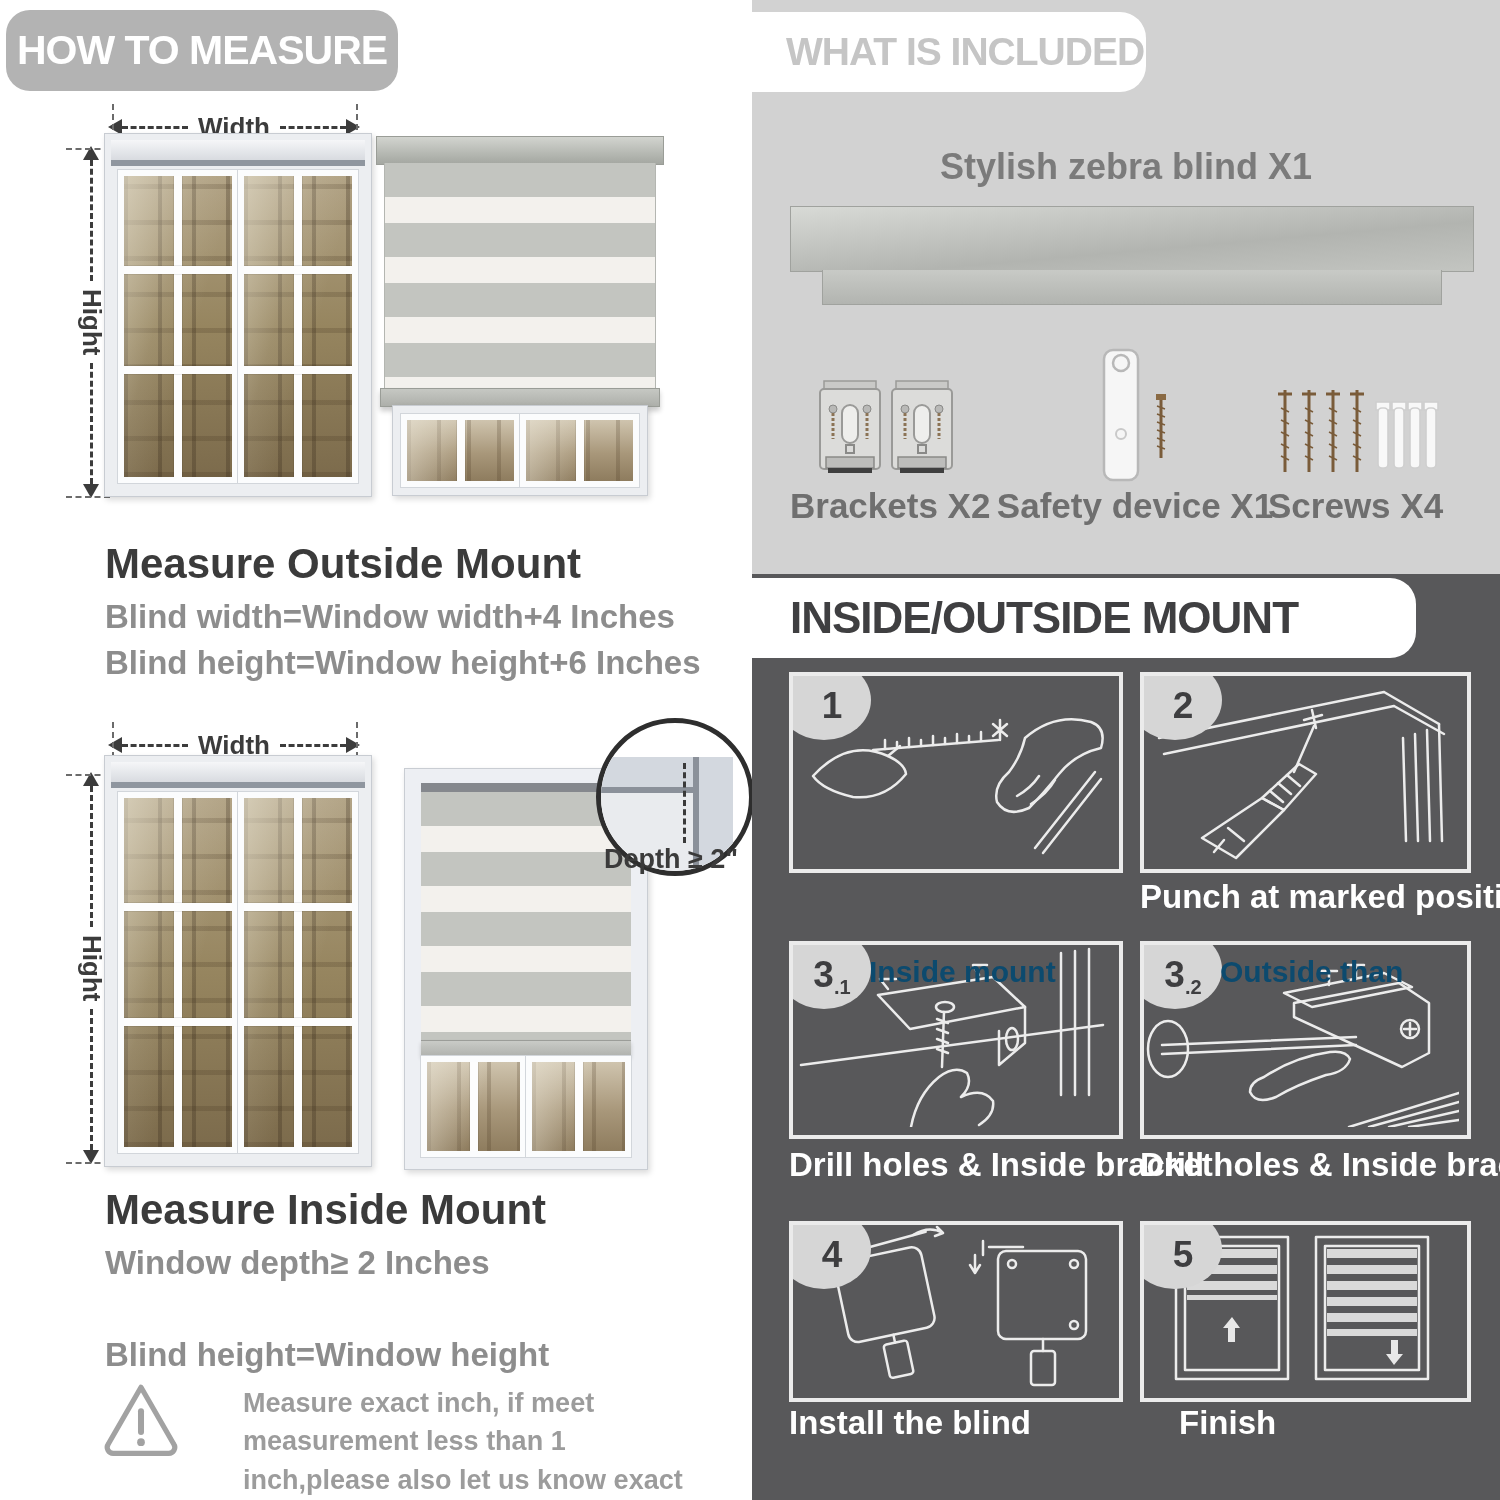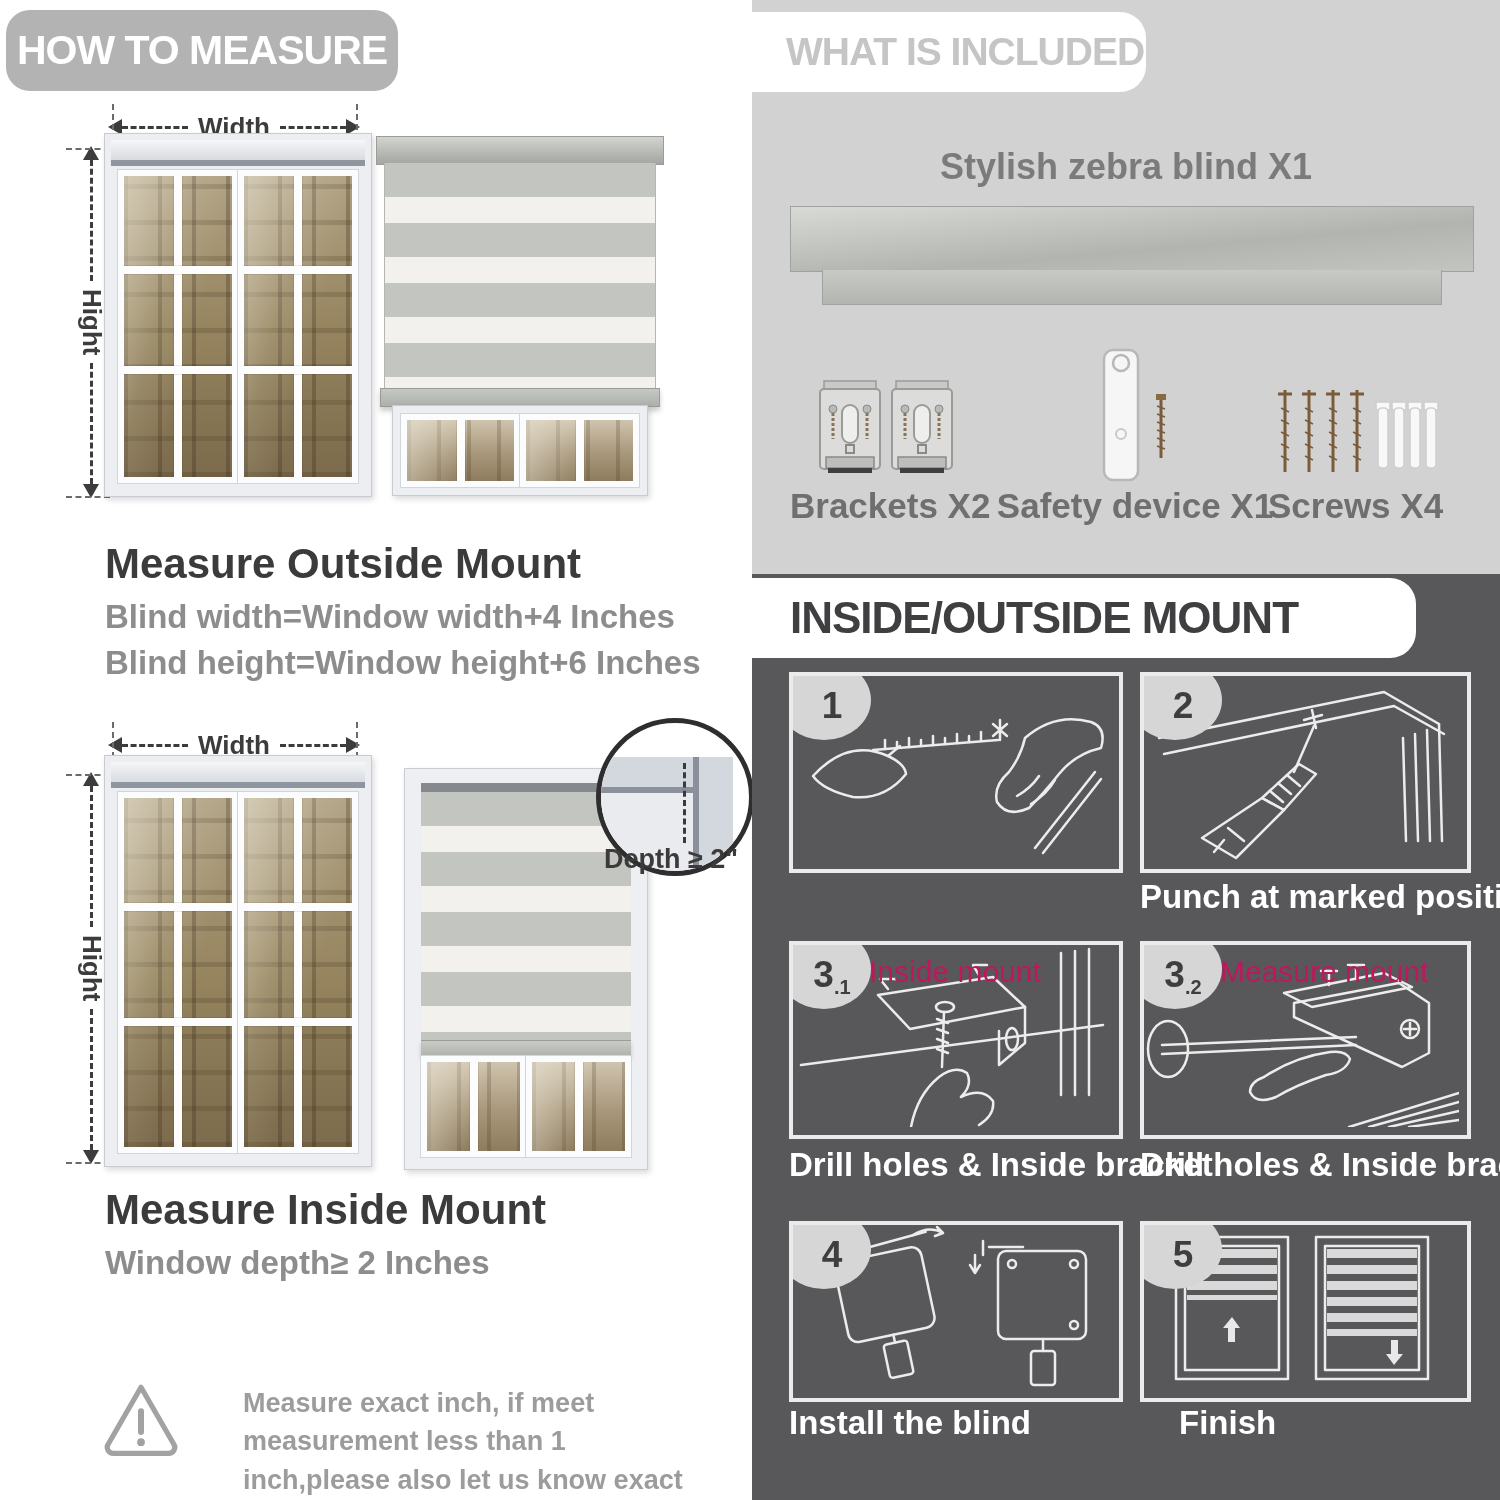--- a/index.html
+++ b/index.html
@@ -103,7 +103,7 @@
     border-radius:50%;display:flex;align-items:center;justify-content:center;
     padding:12px 0 0 16px;color:#3e3e40;font-weight:bold;font-size:37px;}
   .stepnum .sub{font-size:20px;align-self:flex-end;padding-bottom:10px;}
-  .steptitle{position:absolute;left:76px;top:10px;color:#be185d;font-weight:normal;font-size:30px;white-space:nowrap;}
+  .steptitle{position:absolute;left:76px;top:10px;color:#0c4a6e;font-weight:bold;font-size:30px;white-space:nowrap;}
   .stepcap{position:absolute;color:#fff;font-weight:bold;font-size:33px;white-space:nowrap;}
   .lineart{stroke:#ececec;fill:none;stroke-width:2.5;stroke-linecap:round;stroke-linejoin:round;}
 </style>

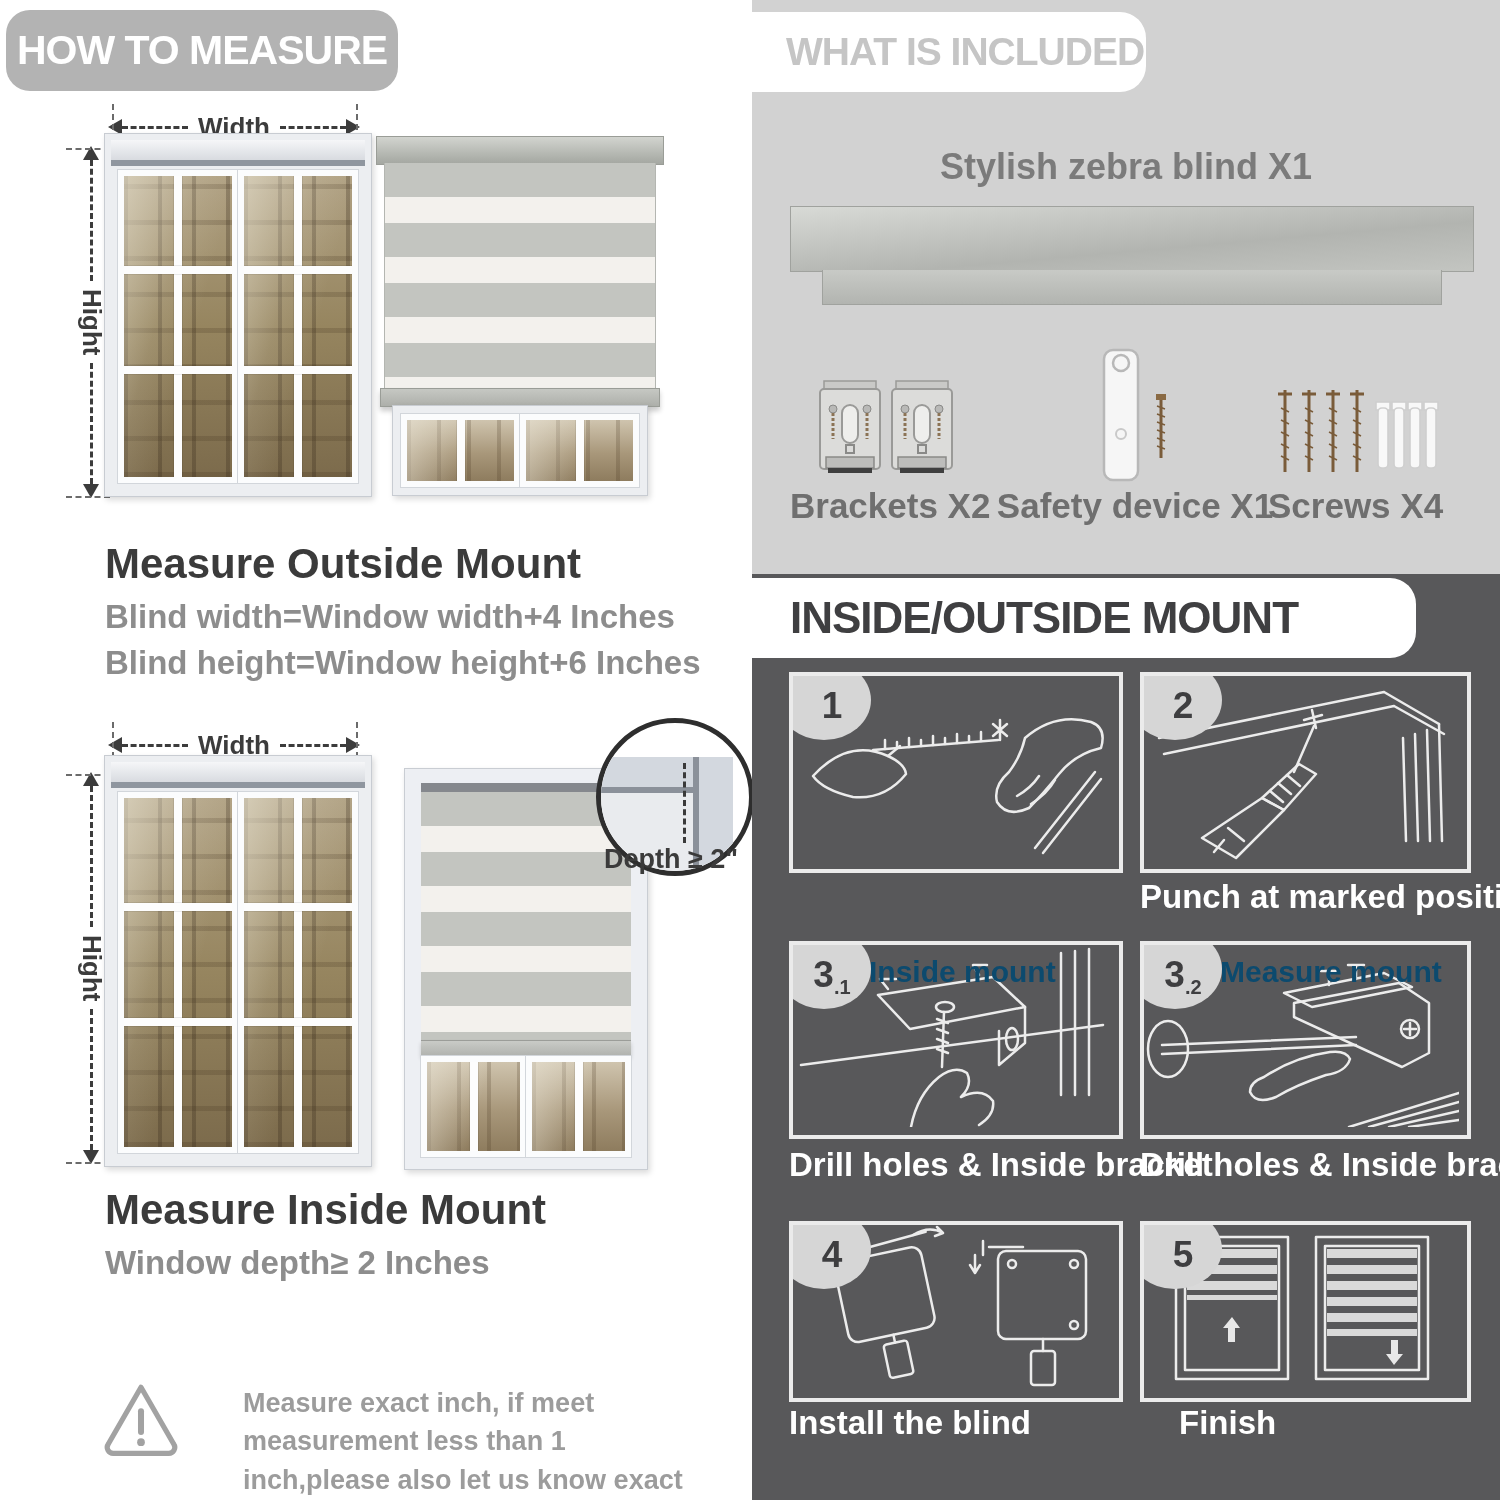--- a/index.html
+++ b/index.html
@@ -399,7 +399,7 @@
       <span>3</span>
         <span class="sub">.2</span>
     </div>
-    <div class="steptitle">Measure mount</div>
+    <div class="steptitle">Outside than</div>
   </div>
   <div class="stepcap" style="left:1140px;top:1146px">Drill holes &amp; Inside bracket</div>
 

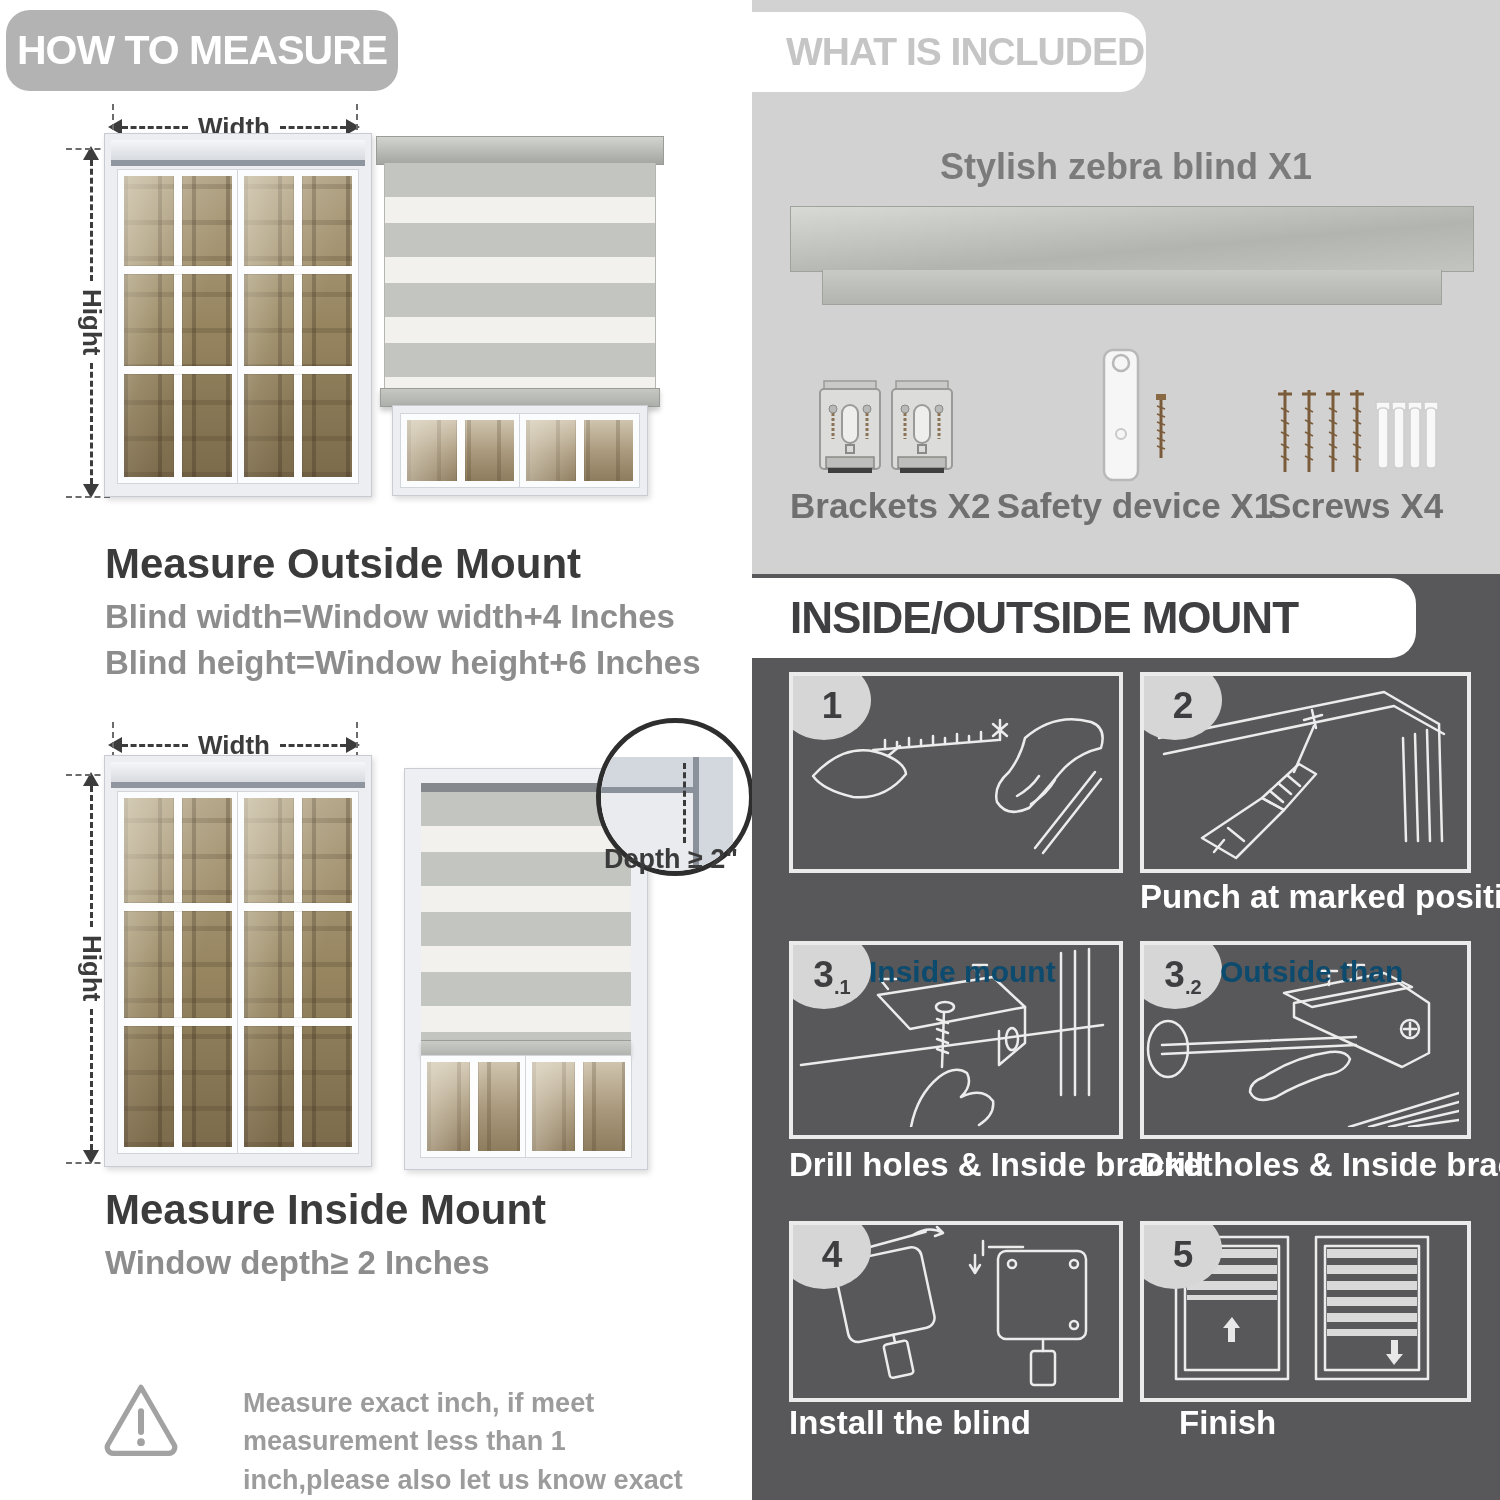--- a/index.html
+++ b/index.html
@@ -234,6 +234,7 @@
 
   <div class="h1" style="left:105px;top:1186px">Measure Inside Mount</div>
   <div class="rule" style="left:105px;top:1244px">Window depth≥ 2 Inches</div>
+  <div class="rule" style="left:105px;top:1336px">Blind height=Window height</div>
 
   <svg class="abs" style="left:98px;top:1380px" width="86" height="78" viewBox="0 0 100 90">
     <path d="M50 8 L88 74 A7 7 0 0 1 82 85 L18 85 A7 7 0 0 1 12 74 Z" fill="none" stroke="#a2a2a2" stroke-width="6" stroke-linejoin="round"></path>

